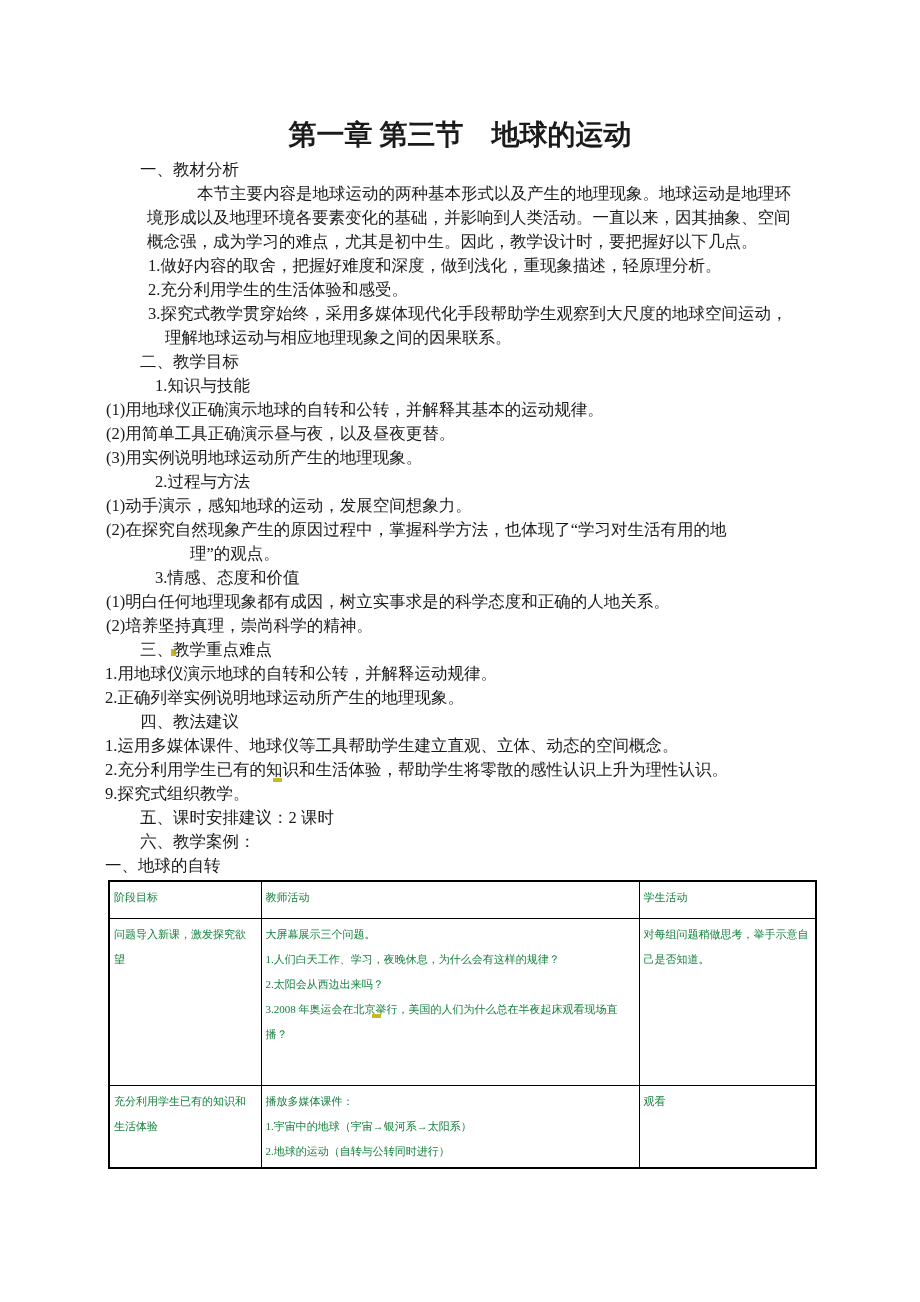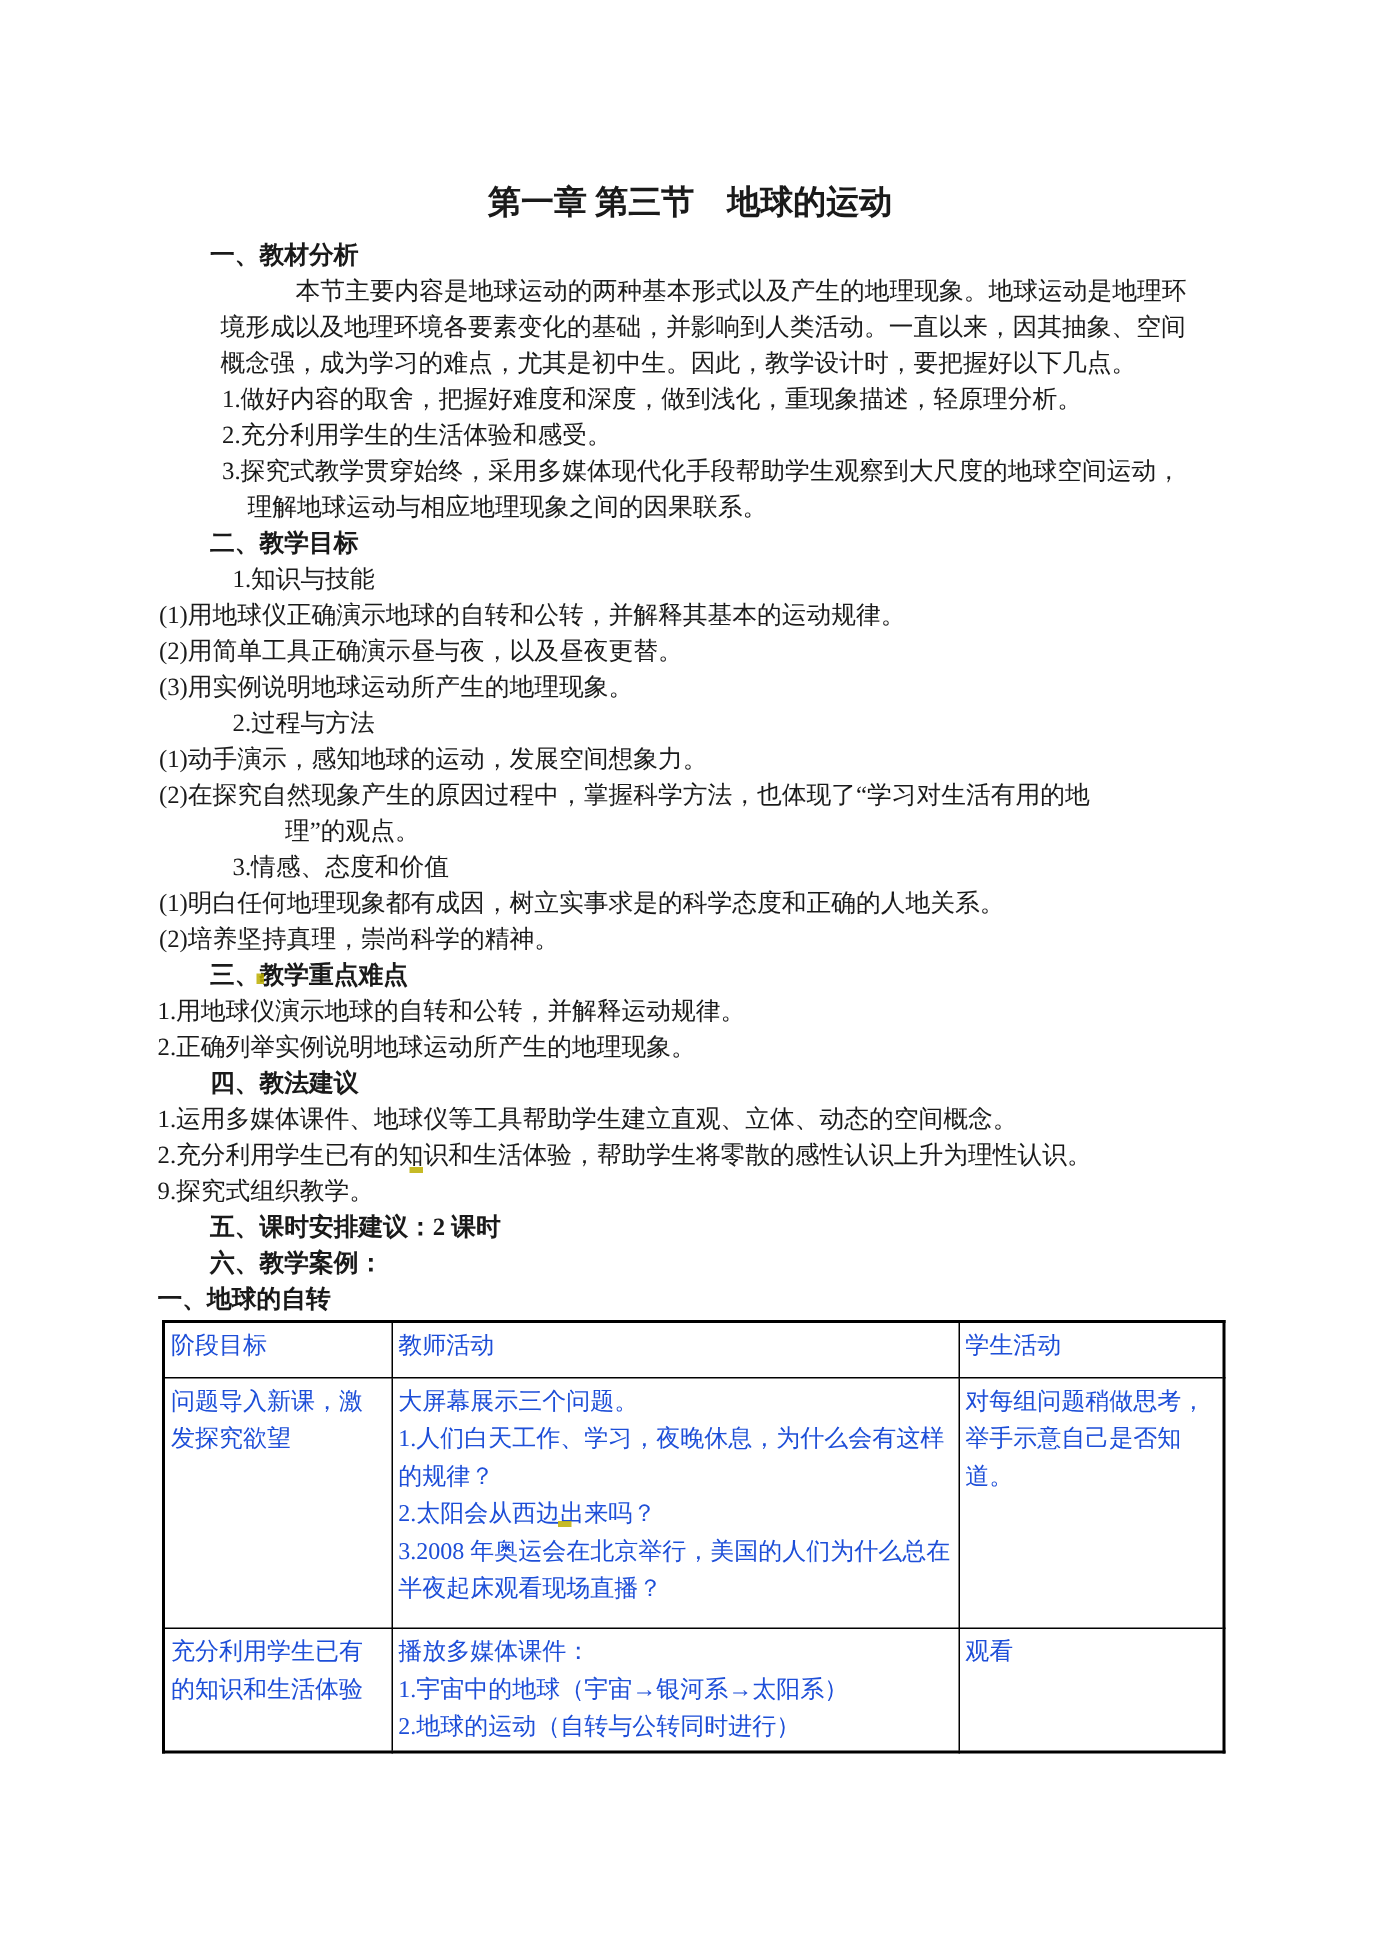--- a/index.html
+++ b/index.html
@@ -17,7 +17,7 @@
     height:28px;
     line-height:28px;
     text-align:center;
-    font-size:22px;
+    font-size:28px;
     font-weight:bold;
     white-space:nowrap;
   }

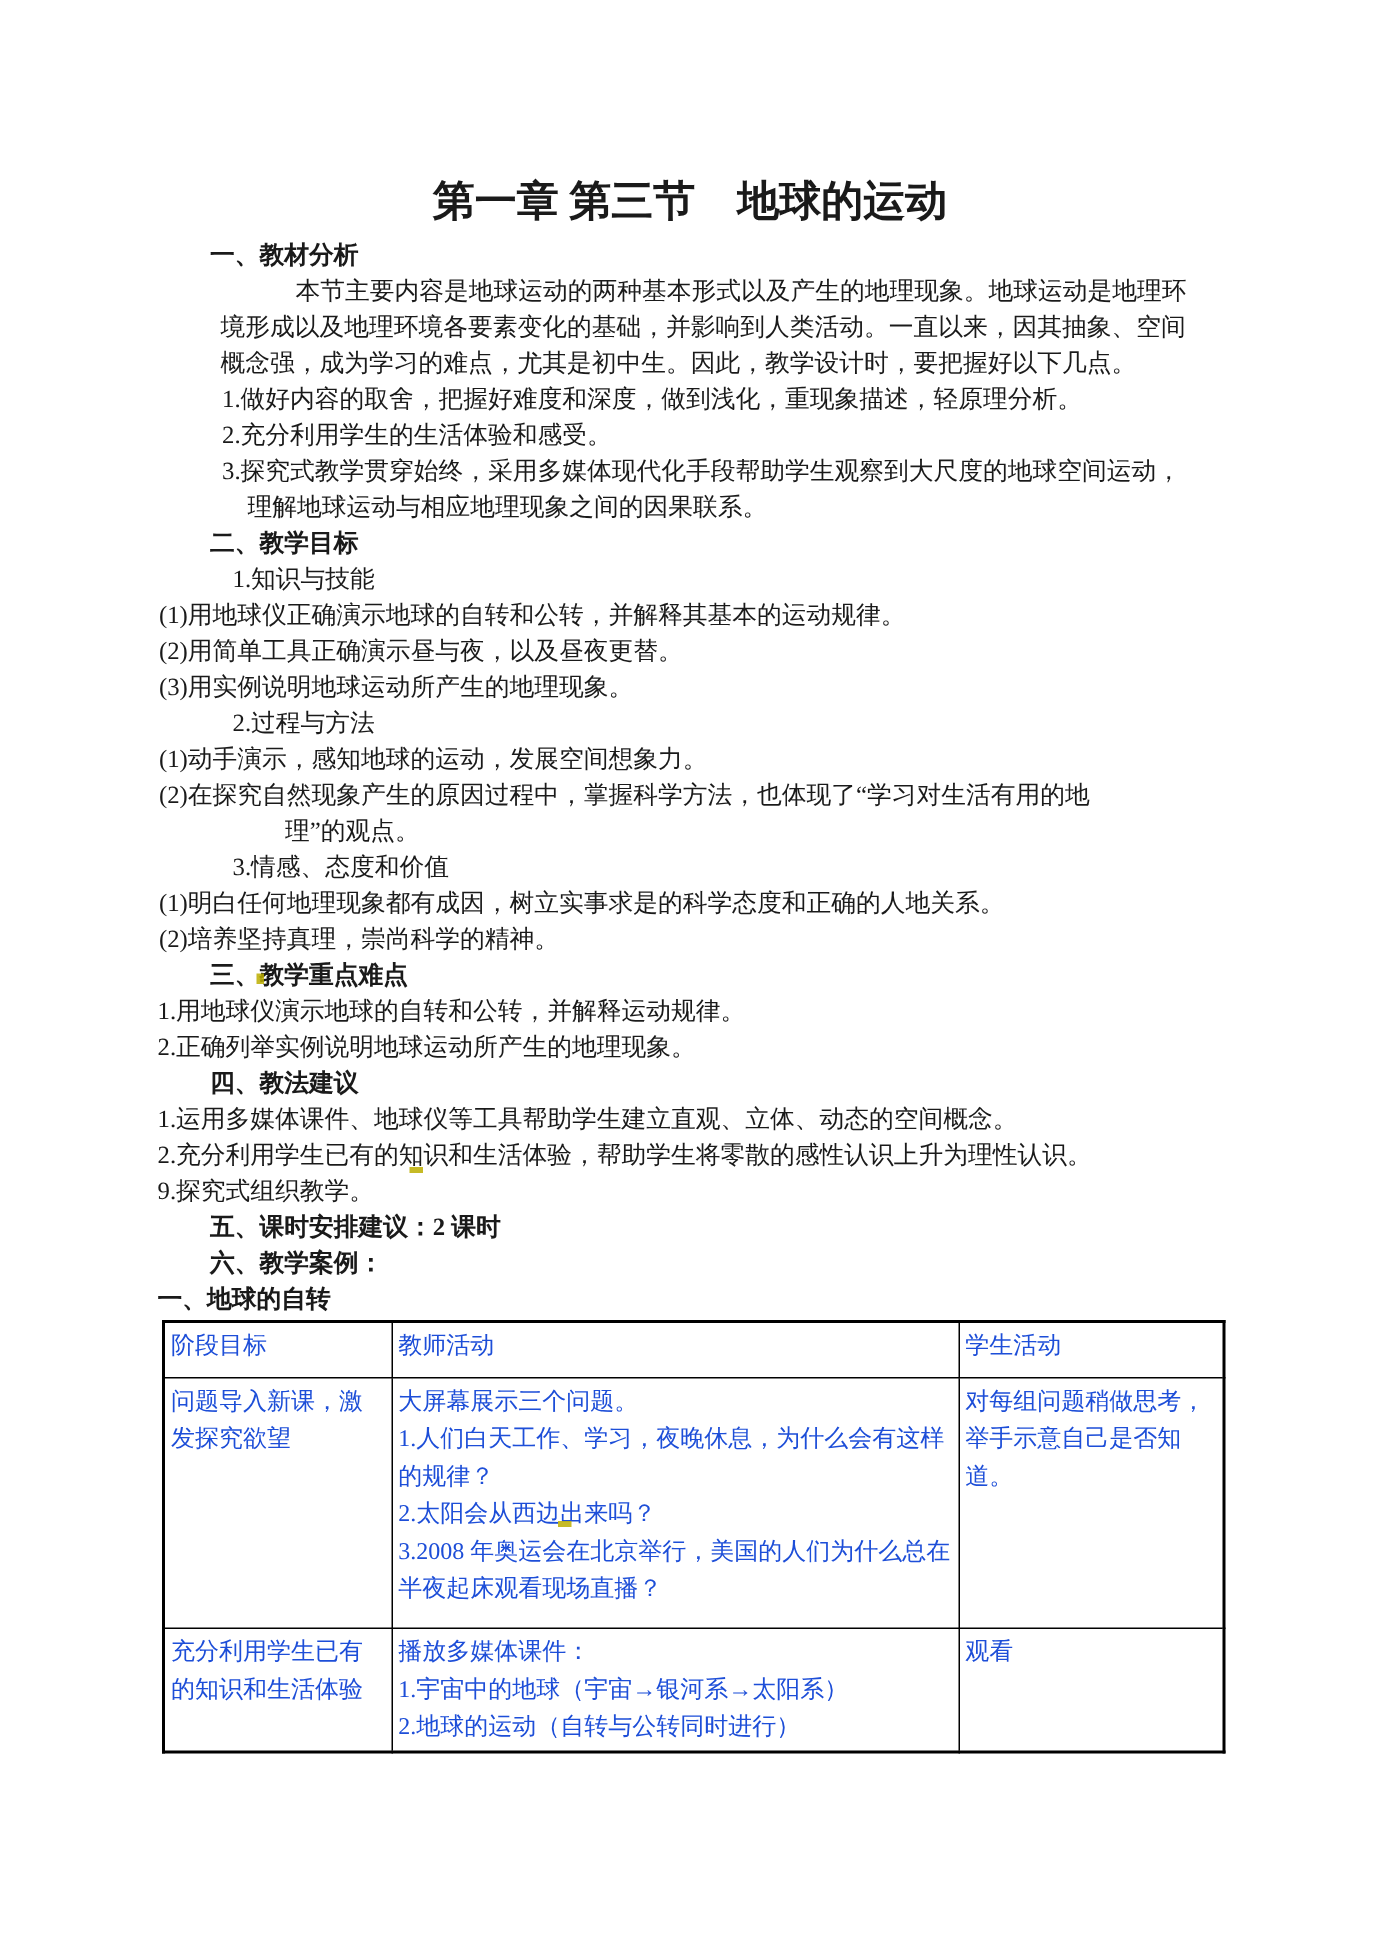--- a/index.html
+++ b/index.html
@@ -28,7 +28,7 @@
     font-size:16.5px;
     white-space:nowrap;
   }
-  .b{font-weight:bold;}
+  .b{font-weight:normal;}
   .x140{padding-left:140px;}
   .x147{padding-left:147px;}
   .x148{padding-left:148px;}

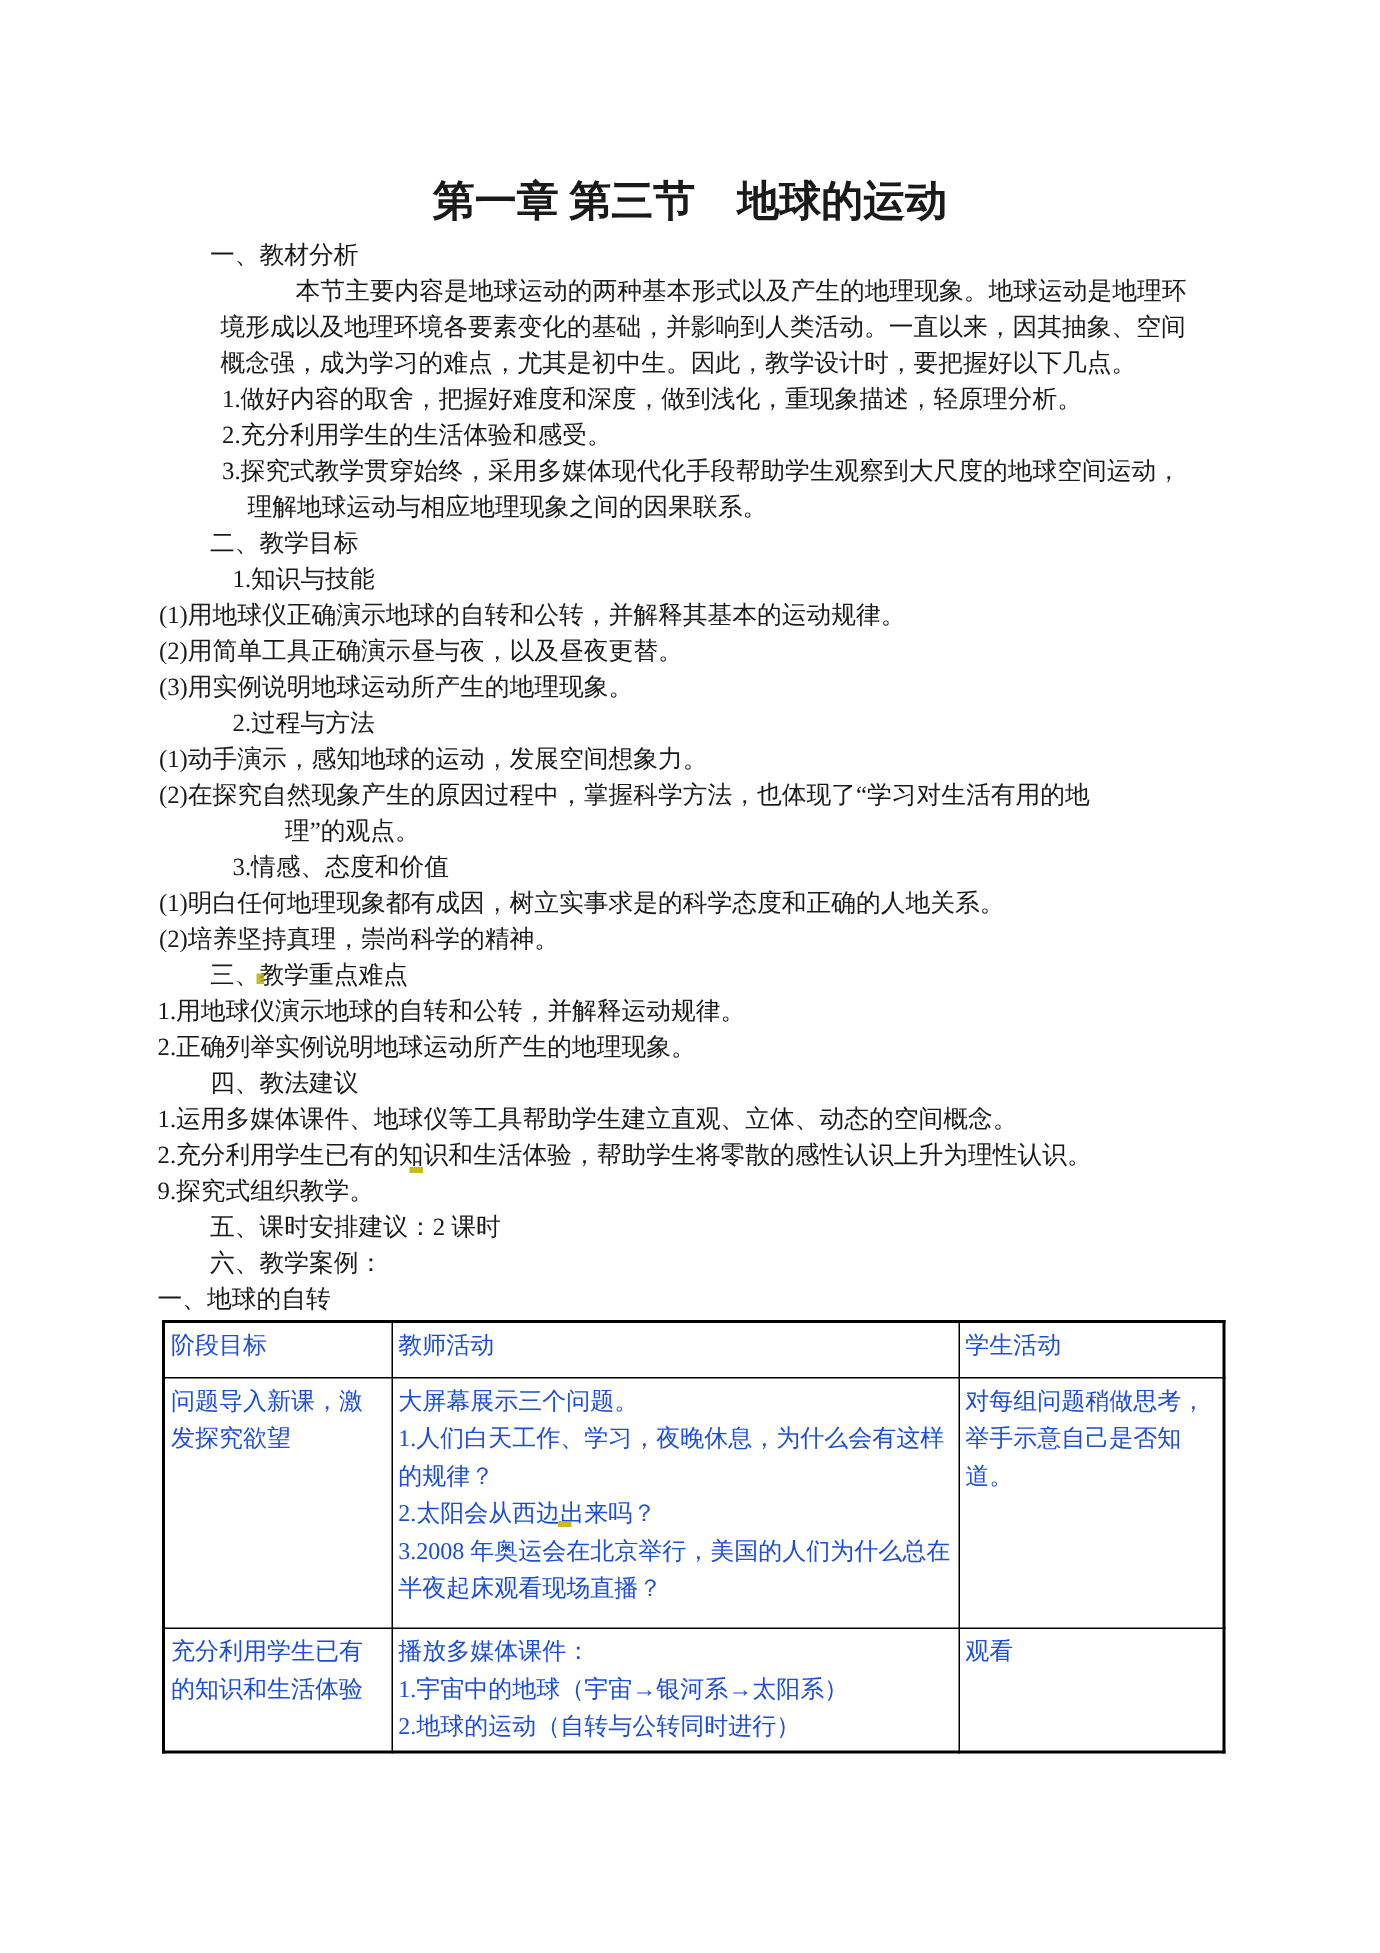--- a/index.html
+++ b/index.html
@@ -45,8 +45,8 @@
     border-collapse:collapse;
     table-layout:fixed;
     width:707px;
-    font-size:16px;
-    color:#1d4ed8;
+    font-size:11px;
+    color:#15803d;
   }
   table.lesson td{
     border:1px solid #000;

